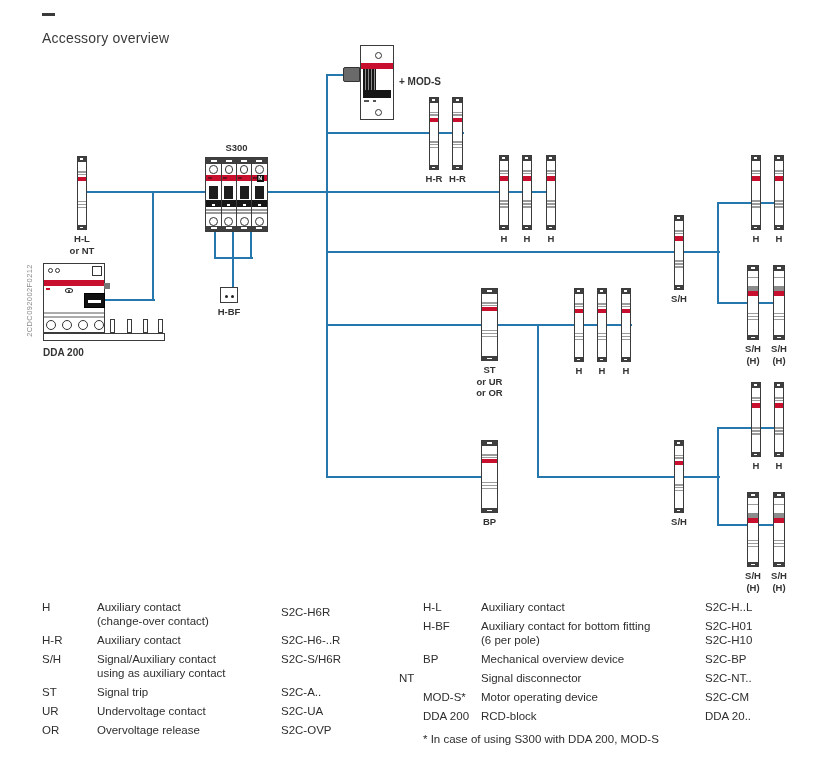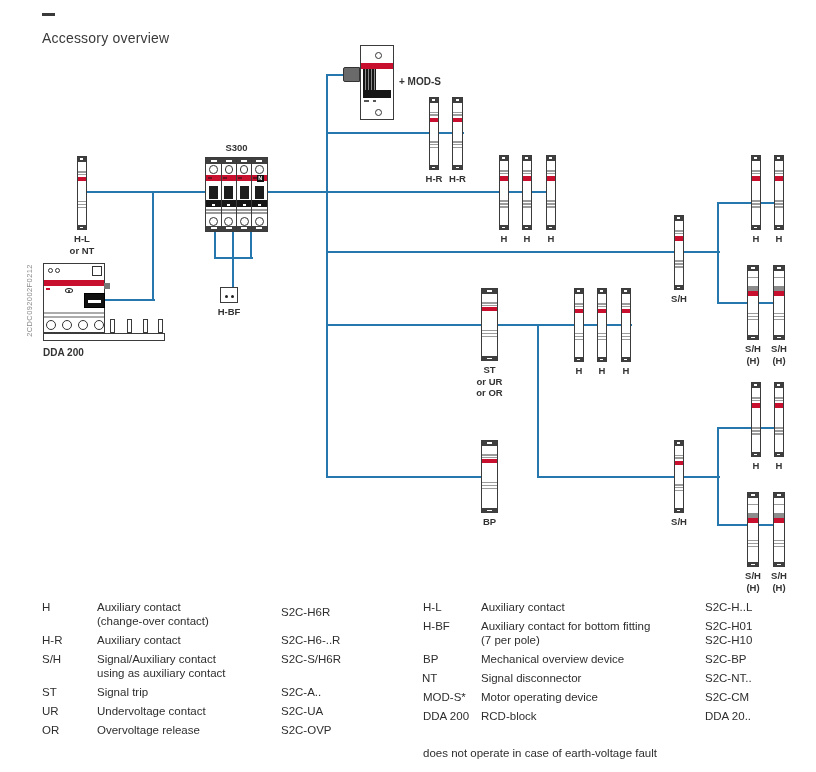--- a/index.html
+++ b/index.html
@@ -451,7 +451,7 @@
       <div class="legend-cell" style="left: 705px; top: 600px;">S2C-H..L</div>
       <div class="legend-cell" style="left: 423px; top: 619px;">H-BF</div>
       <div class="legend-cell" style="left: 481px; top: 619px;">Auxiliary contact for bottom fitting</div>
-      <div class="legend-cell" style="left: 481px; top: 633px;">(7 per pole)</div>
+      <div class="legend-cell" style="left: 481px; top: 633px;">(6 per pole)</div>
       <div class="legend-cell" style="left: 705px; top: 619px;">S2C-H01</div>
       <div class="legend-cell" style="left: 705px; top: 633px;">S2C-H10</div>
       <div class="legend-cell" style="left: 423px; top: 652px;">BP</div>

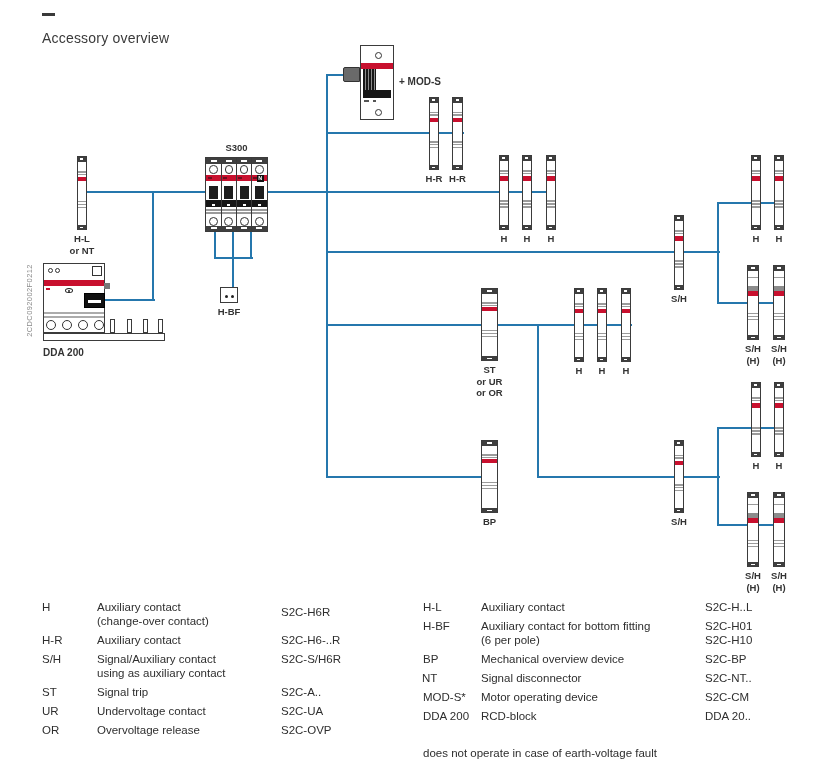--- a/index.html
+++ b/index.html
@@ -457,7 +457,7 @@
       <div class="legend-cell" style="left: 423px; top: 652px;">BP</div>
       <div class="legend-cell" style="left: 481px; top: 652px;">Mechanical overview device</div>
       <div class="legend-cell" style="left: 705px; top: 652px;">S2C-BP</div>
-      <div class="legend-cell" style="left: 422px; top: 671px; text-align: center;">NT</div>
+      <div class="legend-cell" style="left: 399px; top: 671px; text-align: center;">NT</div>
       <div class="legend-cell" style="left: 481px; top: 671px;">Signal disconnector</div>
       <div class="legend-cell" style="left: 705px; top: 671px;">S2C-NT..</div>
       <div class="legend-cell" style="left: 423px; top: 690px;">MOD-S*</div>

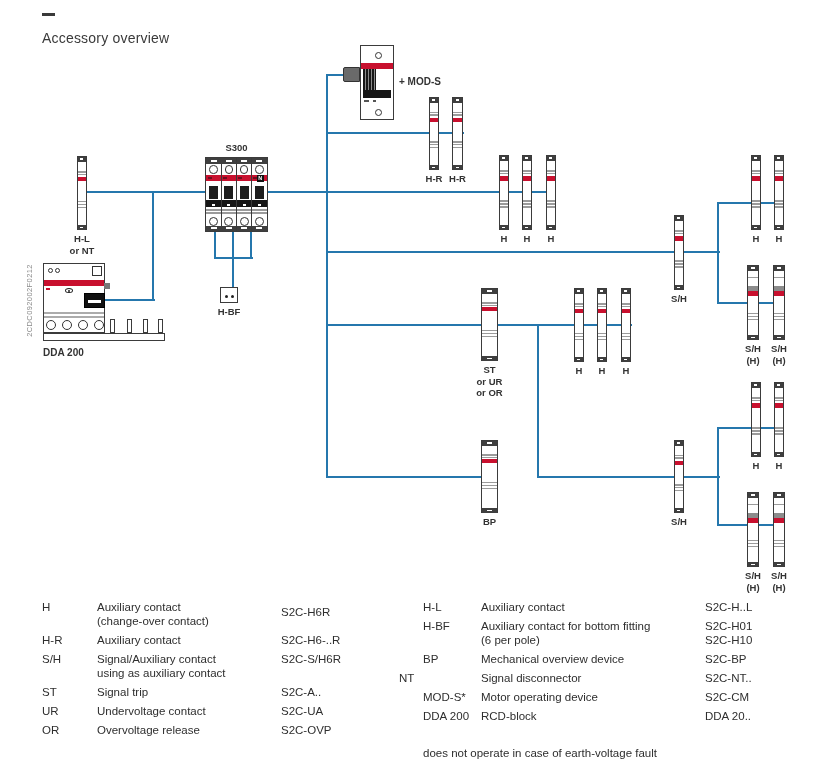--- a/index.html
+++ b/index.html
@@ -466,6 +466,7 @@
       <div class="legend-cell" style="left: 423px; top: 709px;">DDA 200</div>
       <div class="legend-cell" style="left: 481px; top: 709px;">RCD-block</div>
       <div class="legend-cell" style="left: 705px; top: 709px;">DDA 20..</div>
+      <div class="legend-cell" style="left: 423px; top: 732px;">* In case of using S300 with DDA 200, MOD-S</div>
       <div class="legend-cell" style="left: 423px; top: 746px;">does not operate in case of earth-voltage fault</div>
     </div>
 </div>

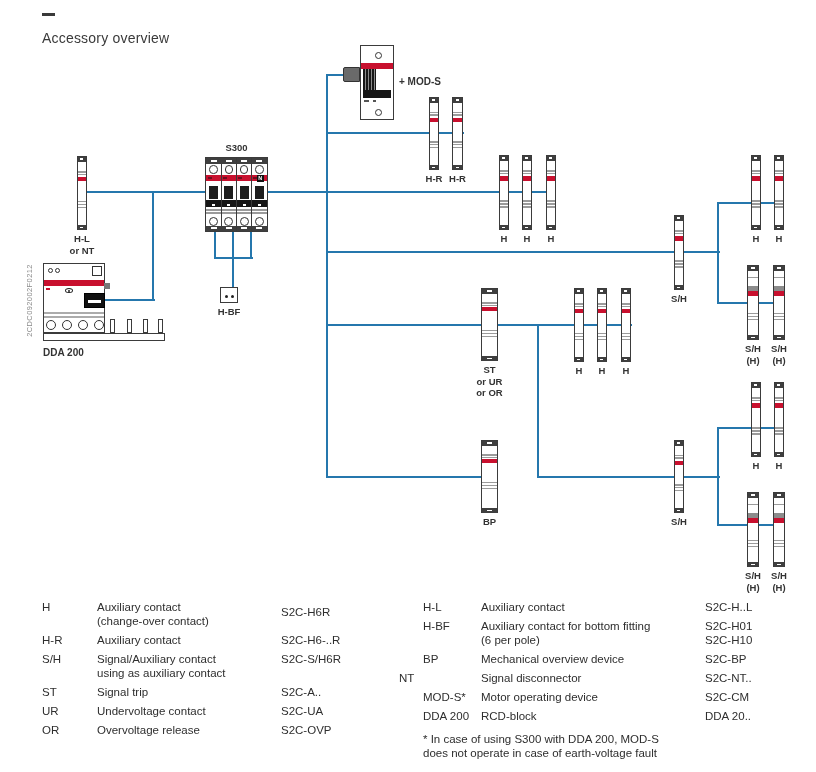--- a/index.html
+++ b/index.html
@@ -467,7 +467,6 @@
       <div class="legend-cell" style="left: 481px; top: 709px;">RCD-block</div>
       <div class="legend-cell" style="left: 705px; top: 709px;">DDA 20..</div>
       <div class="legend-cell" style="left: 423px; top: 732px;">* In case of using S300 with DDA 200, MOD-S</div>
-      <div class="legend-cell" style="left: 423px; top: 746px;">does not operate in case of earth-voltage fault</div>
     </div>
 </div>
 

